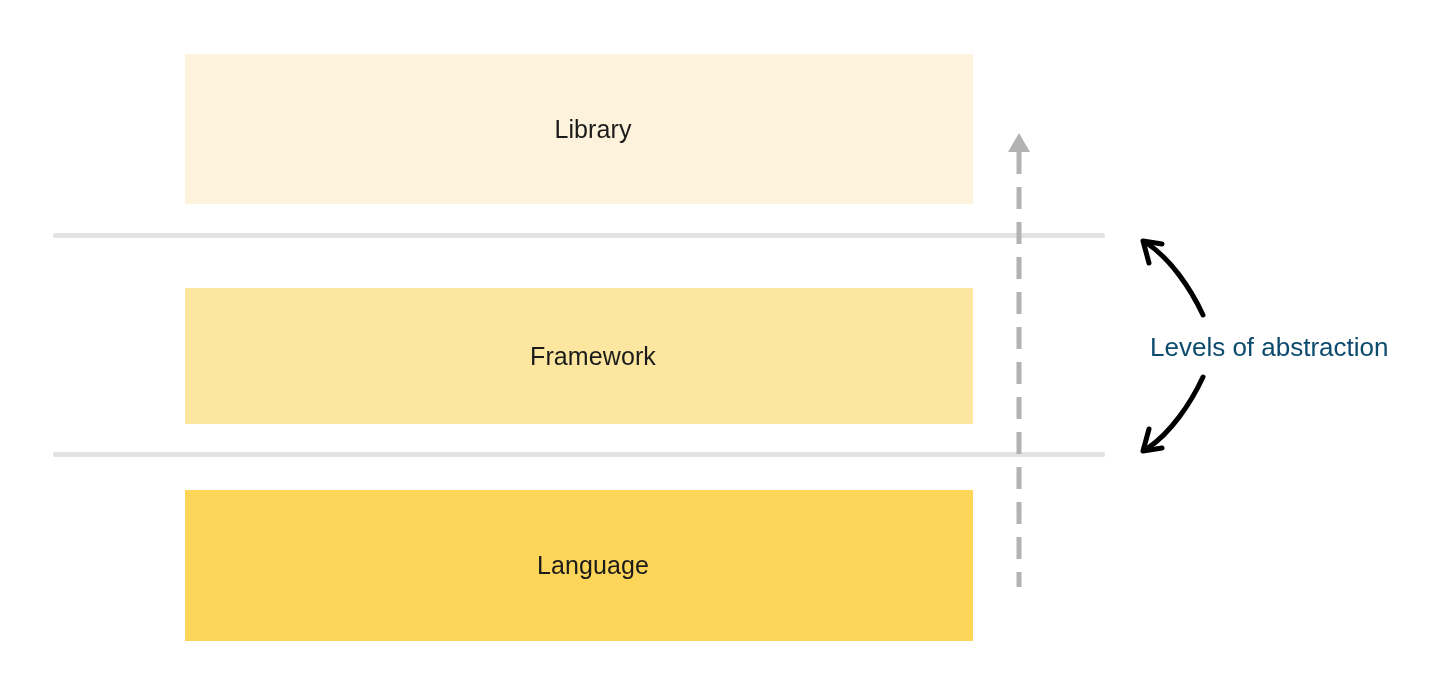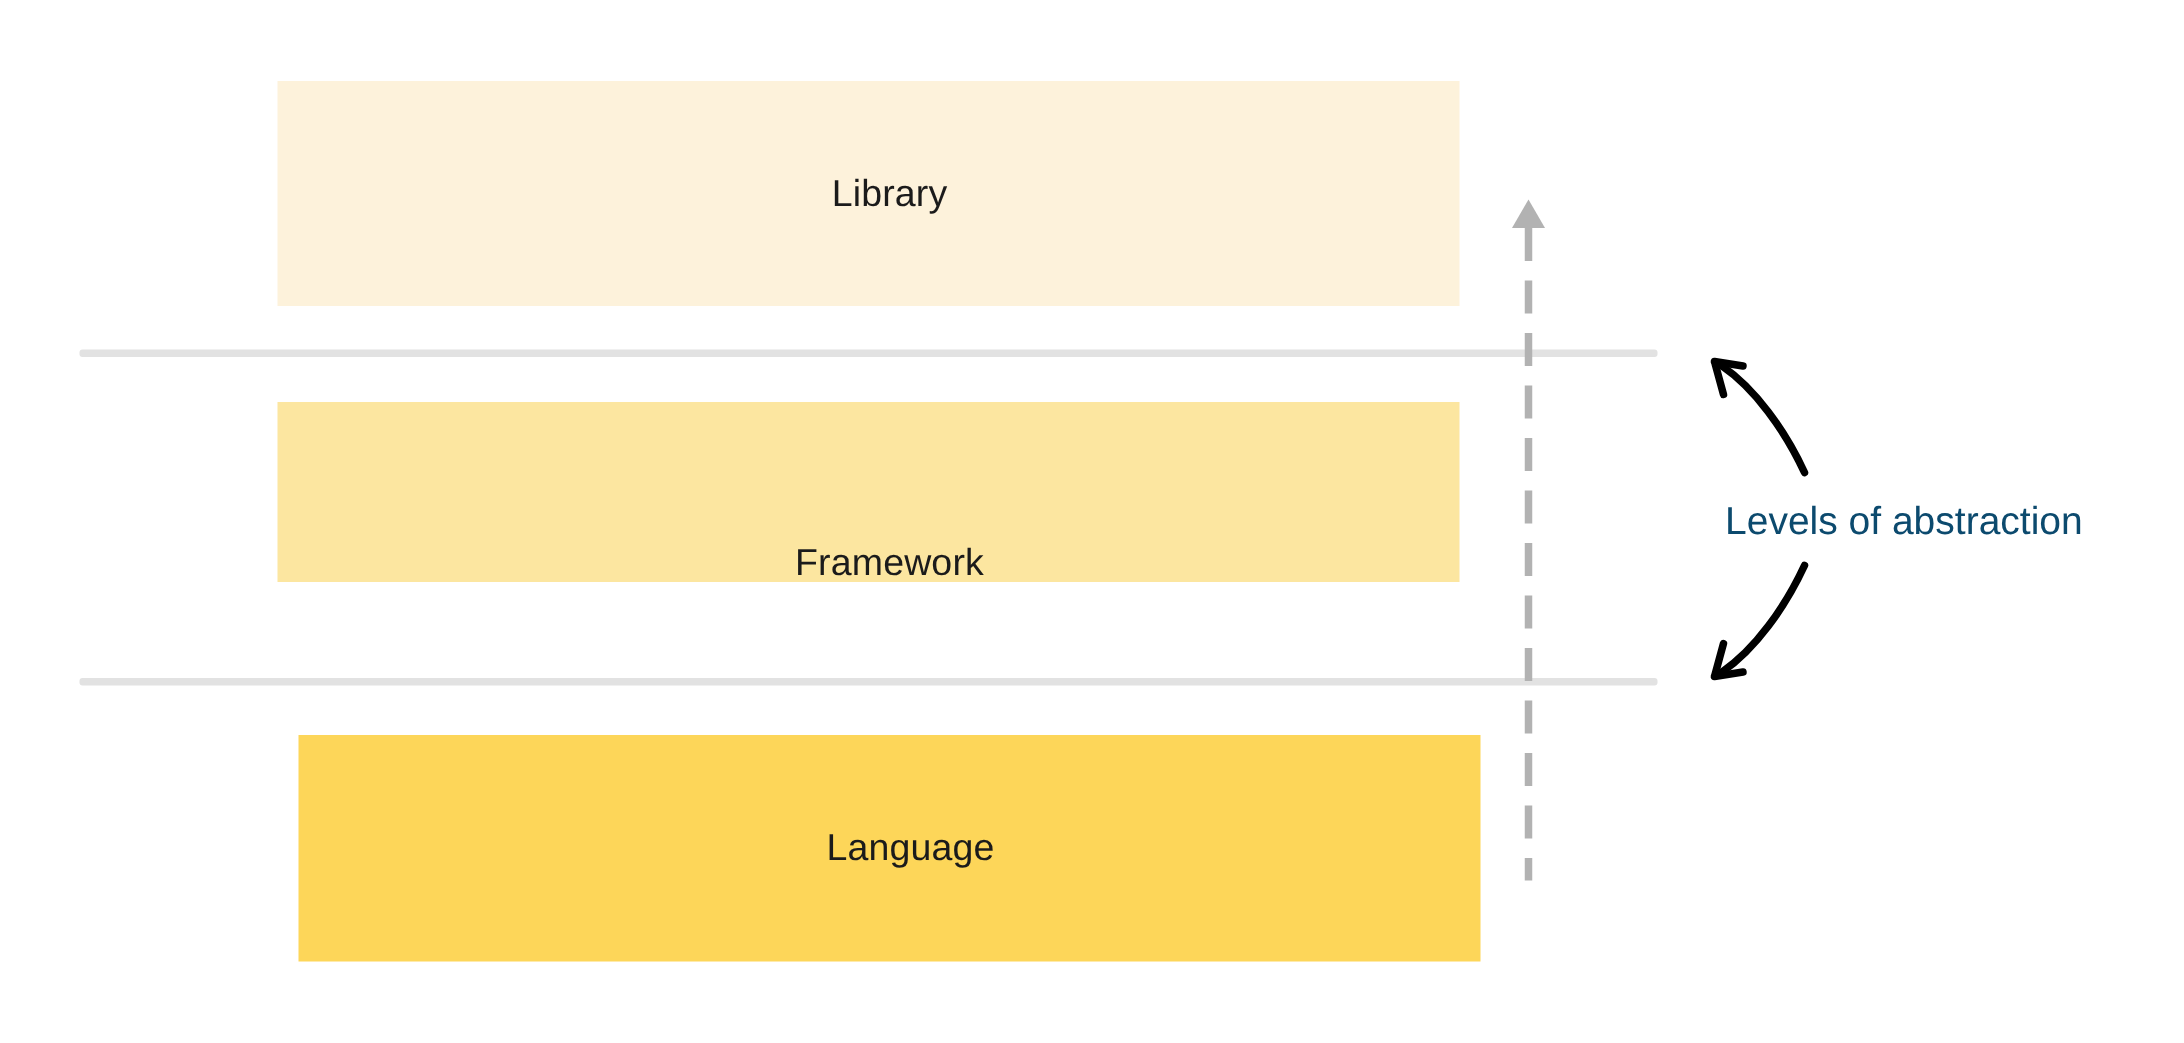--- a/index.html
+++ b/index.html
@@ -39,7 +39,7 @@
   }
 
   #layer-library  { top: 54px;  height: 150px; }
-  #layer-framework{ top: 268px; height: 120px; align-items: flex-end; }
+  #layer-framework{ top: 288px; height: 136px; }
   #layer-language { top: 490px; height: 151px; }
 
   

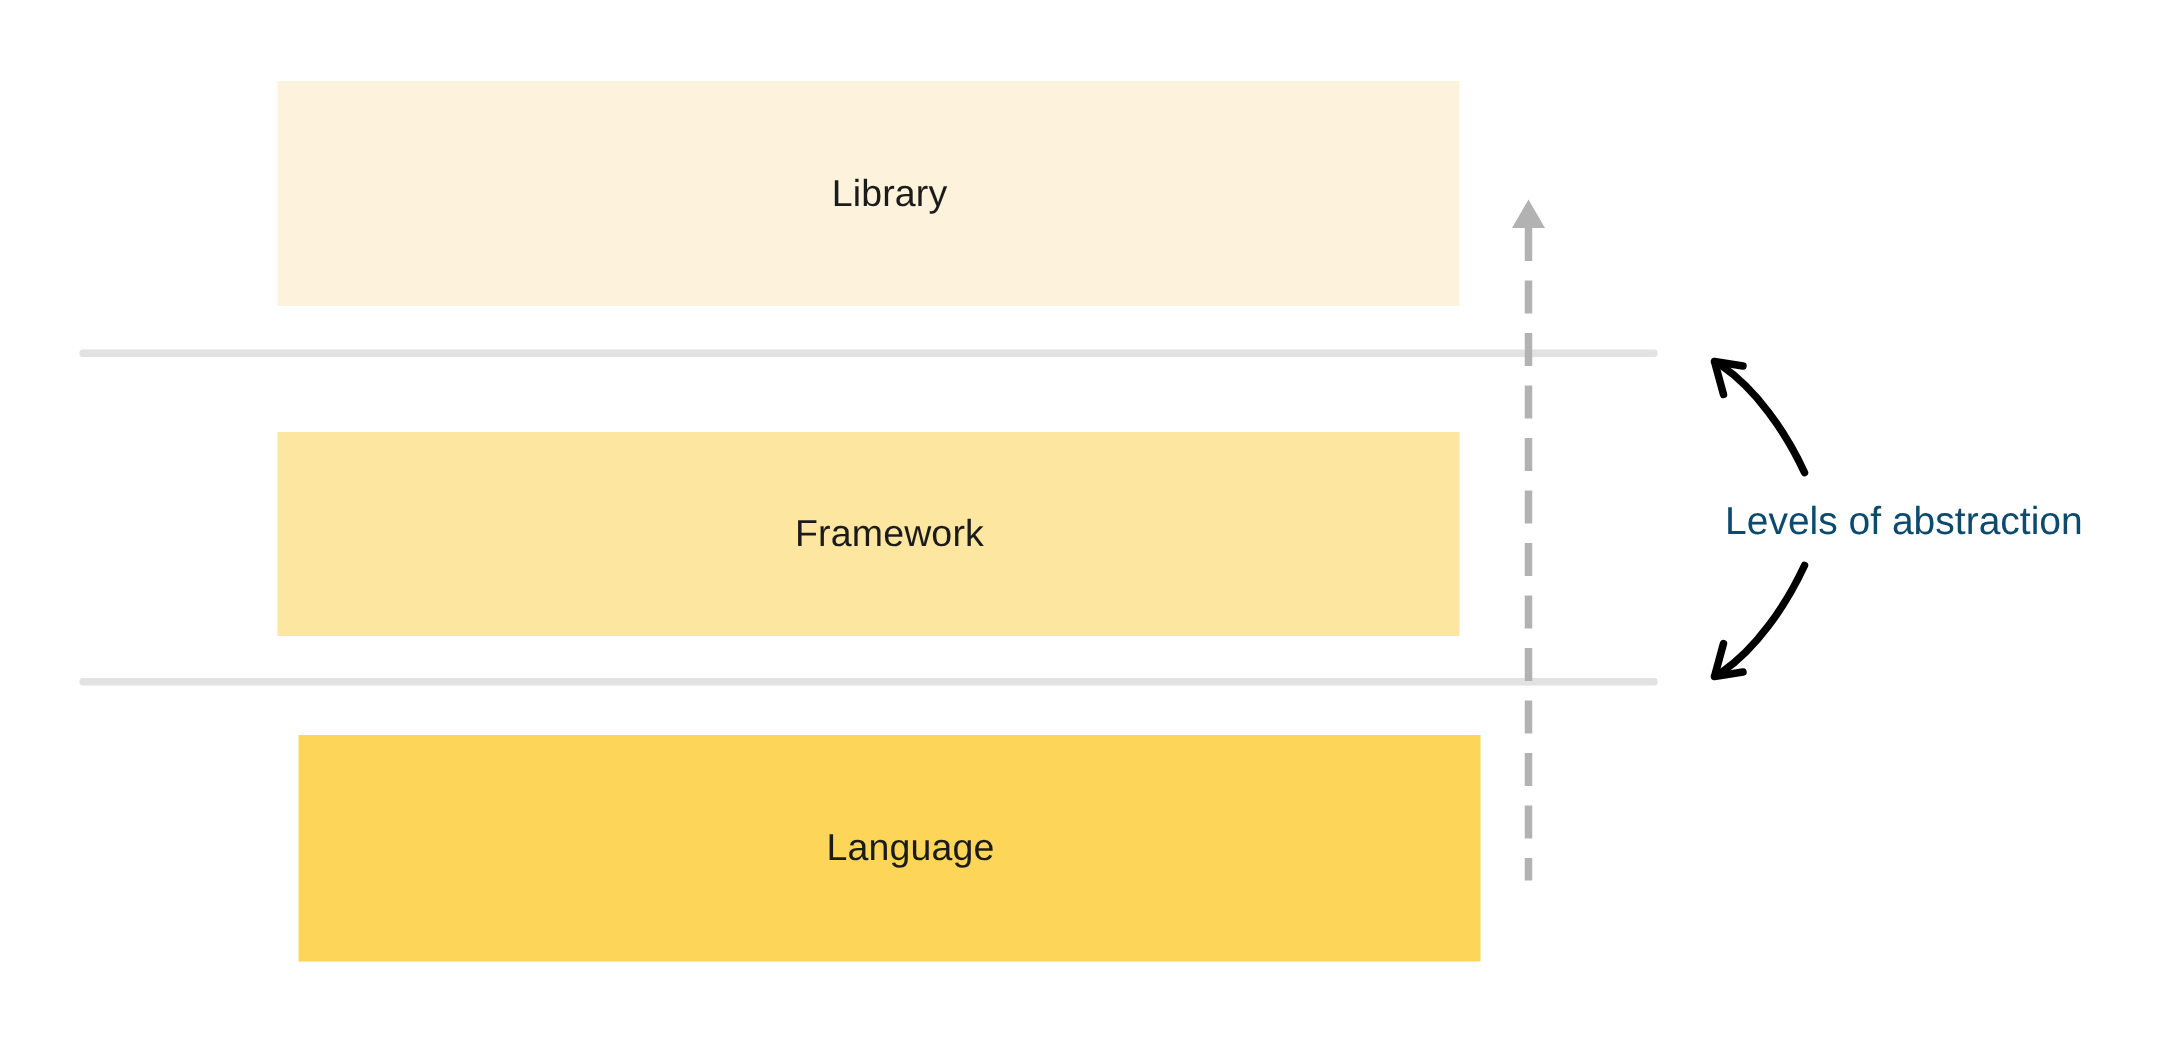--- a/index.html
+++ b/index.html
@@ -101,7 +101,7 @@
 
   <div class="divider" id="divider-bottom"></div>
 
-  <div class="layer-box" id="layer-language" style="background: rgb(253, 214, 89); margin-left: 14px;">
+  <div class="layer-box" id="layer-language" style="background: rgb(253, 214, 89);">
     <span class="layer-label">Language</span>
   </div>
 

